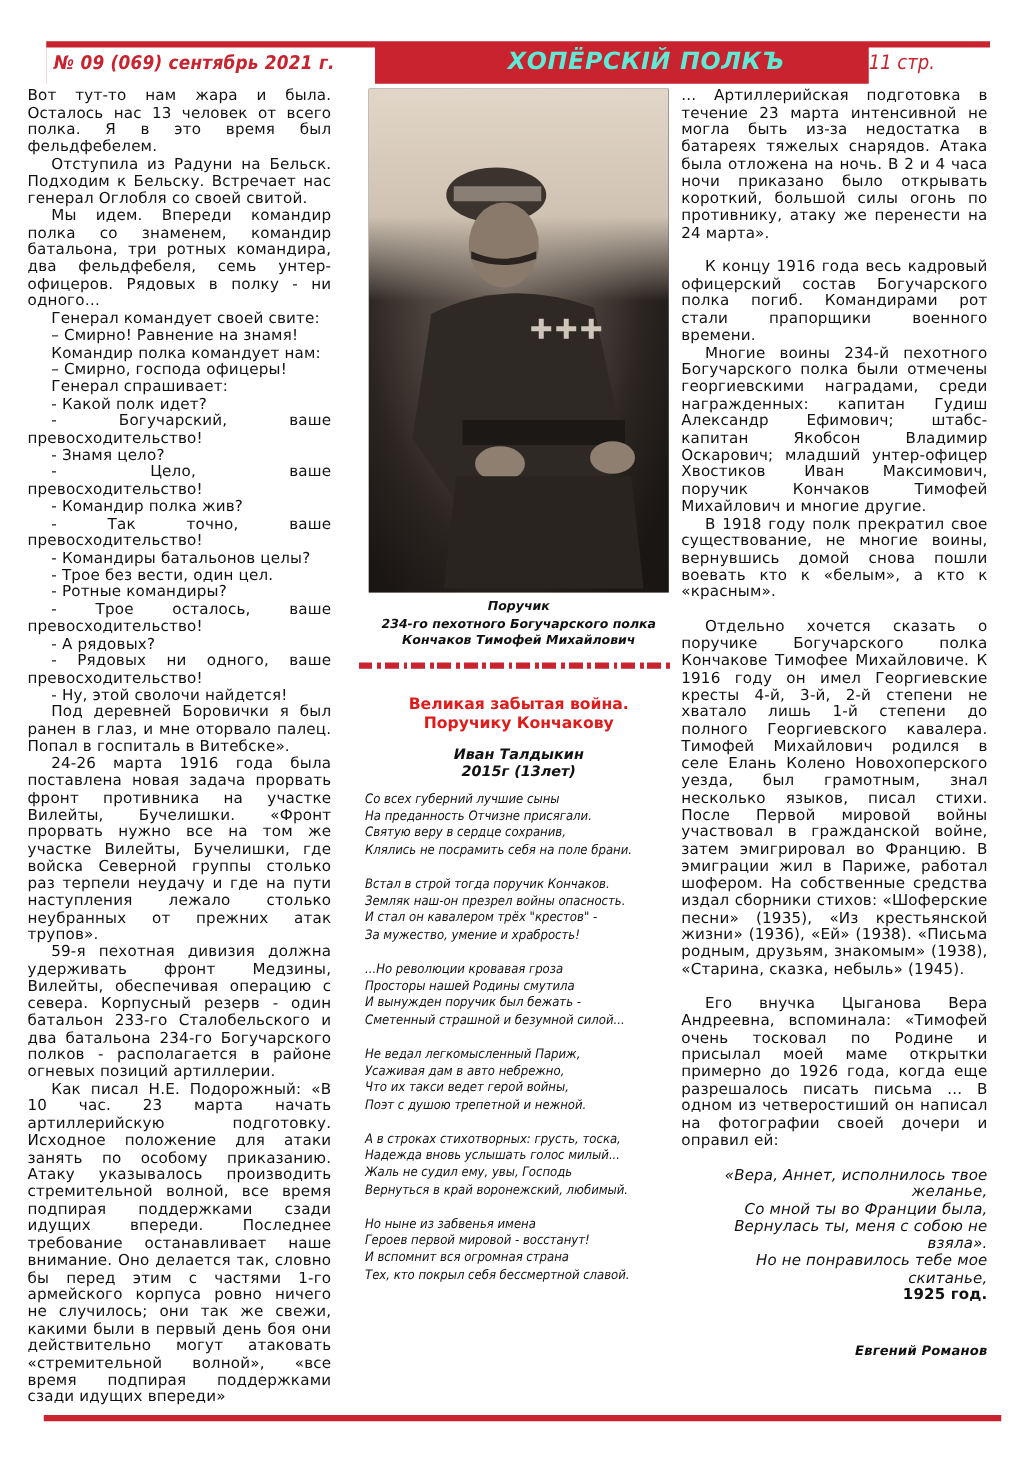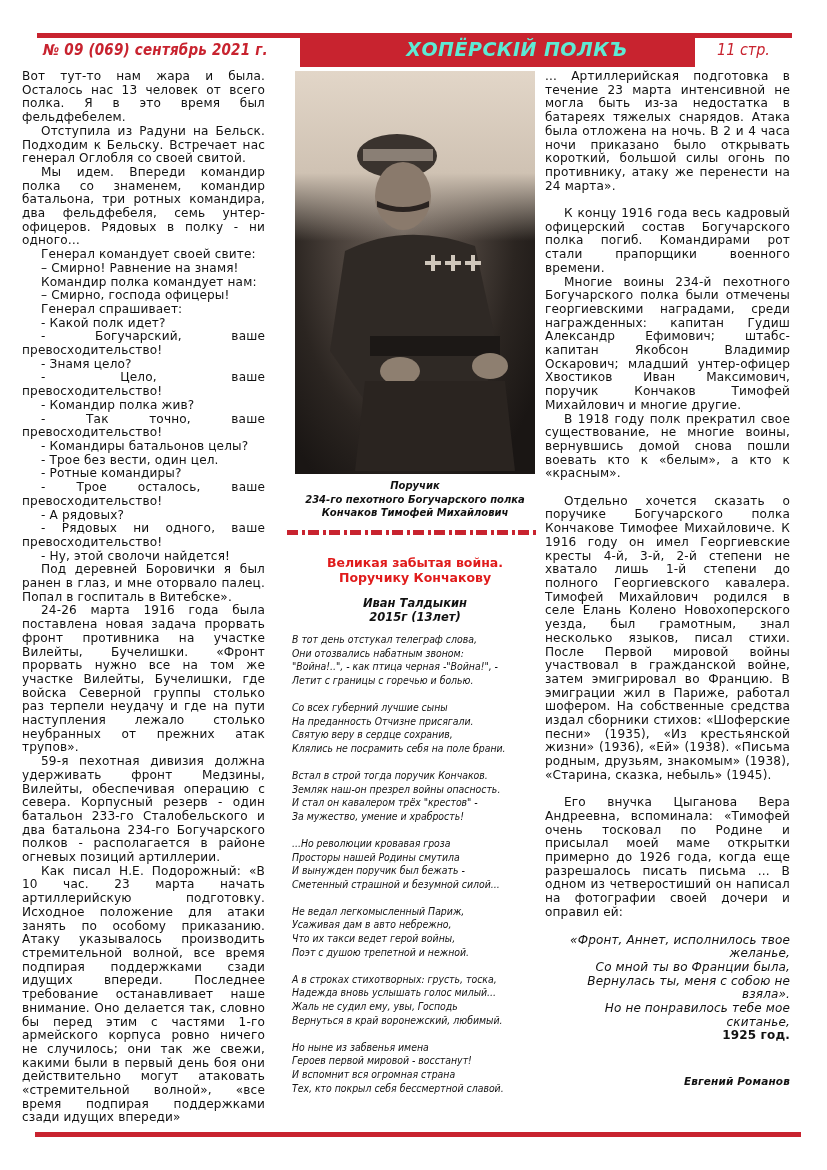--- a/index.html
+++ b/index.html
@@ -10,7 +10,7 @@
              font-family: "DejaVu Sans Condensed", "DejaVu Sans", sans-serif; font-style: italic; font-weight: bold;
              font-size: 15px; line-height: 24px; }
   .hdr-issue { left: 0; width: 263px; padding-left: 6px; box-sizing: border-box; letter-spacing: 0.2px; }
-  .hdr-page { right: 0; width: 97px; text-align: center; font-weight: normal; font-size: 16px; }
+  .hdr-page { right: 0; width: 97px; font-weight: normal; font-size: 16px; }
   .hdr-title { position: absolute; left: 300px; width: 360px; top: 0; height: 34px; line-height: 32px;
                text-align: center; color: #5eead4; font-weight: bold; font-style: italic; font-size: 19px; letter-spacing: 0.5px; }
 

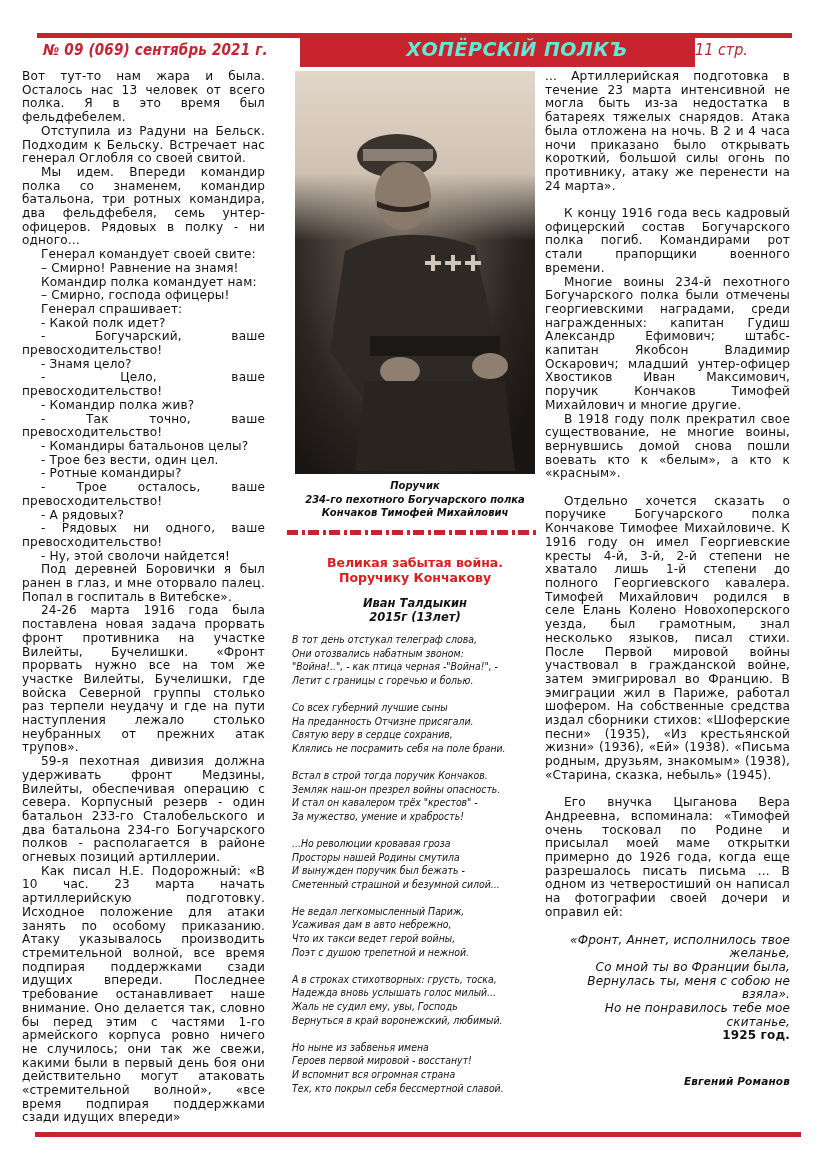--- a/index.html
+++ b/index.html
@@ -116,12 +116,6 @@
 </div>
 <div class="poem" id="poem-body">
     <div class="stanza">
-      <div>В тот день отстукал телеграф слова,</div>
-      <div>Они отозвались набатным звоном:</div>
-      <div>"Война!..", - как птица черная -"Война!", -</div>
-      <div>Летит с границы с горечью и болью.</div>
-    </div>
-    <div class="stanza">
       <div>Со всех губерний лучшие сыны</div>
       <div>На преданность Отчизне присягали.</div>
       <div>Святую веру в сердце сохранив,</div>

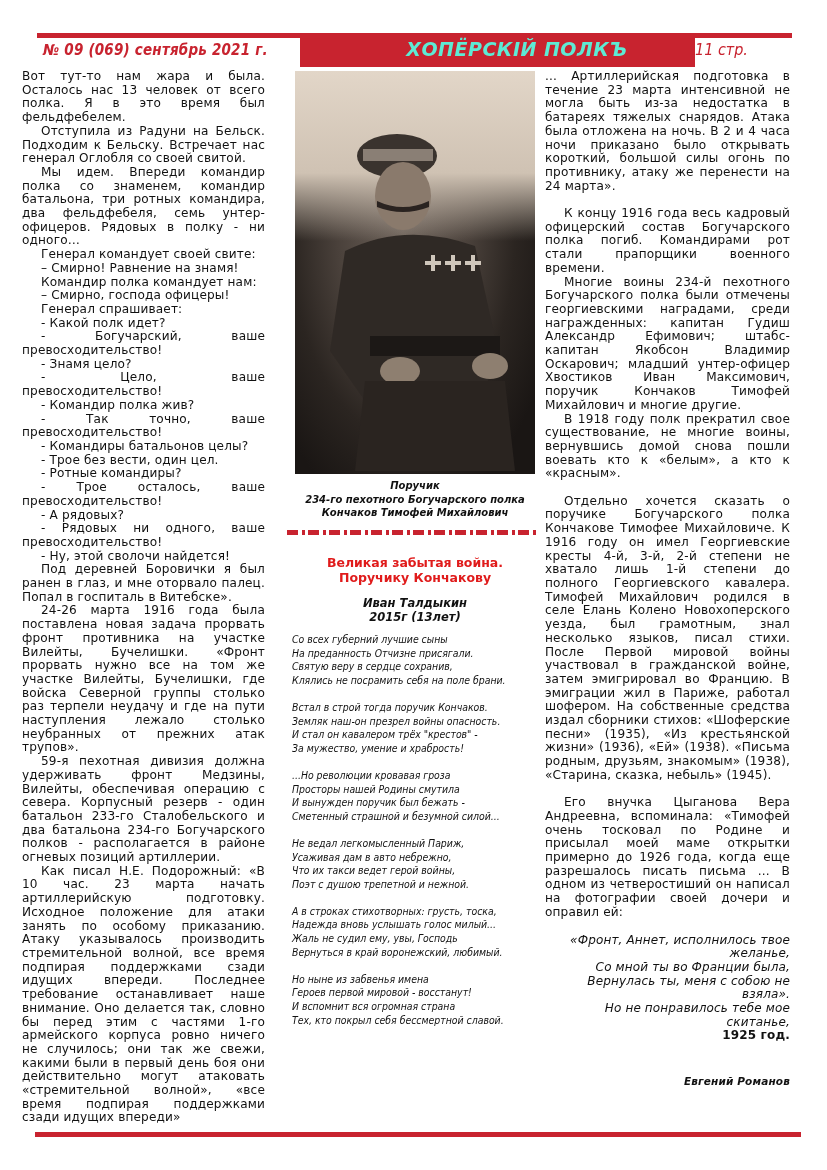--- a/index.html
+++ b/index.html
@@ -161,7 +161,7 @@
     <p class="gap">Отдельно хочется сказать о поручике Богучарского полка Кончакове Тимофее Михайловиче. К 1916 году он имел Георгиевские кресты 4-й, 3-й, 2-й степени не хватало лишь 1-й степени до полного Георгиевского кавалера. Тимофей Михайлович родился в селе Елань Колено Новохоперского уезда, был грамотным, знал несколько языков, писал стихи. После Первой мировой войны участвовал в гражданской войне, затем эмигрировал во Францию. В эмиграции жил в Париже, работал шофером. На собственные средства издал сборники стихов: «Шоферские песни» (1935), «Из крестьянской жизни» (1936), «Ей» (1938). «Письма родным, друзьям, знакомым» (1938), «Старина, сказка, небыль» (1945).</p>
     <p class="gap">Его внучка Цыганова Вера Андреевна, вспоминала: «Тимофей очень тосковал по Родине и присылал моей маме открытки примерно до 1926 года, когда еще разрешалось писать письма ... В одном из четверостиший он написал на фотографии своей дочери и оправил ей:</p>
     <div class="quote">
-      <div>«Фронт, Аннет, исполнилось твое желанье,</div>
+      <div>«Вера, Аннет, исполнилось твое желанье,</div>
       <div>Со мной ты во Франции была,</div>
       <div>Вернулась ты, меня с собою не взяла».</div>
       <div>Но не понравилось тебе мое скитанье,</div>

